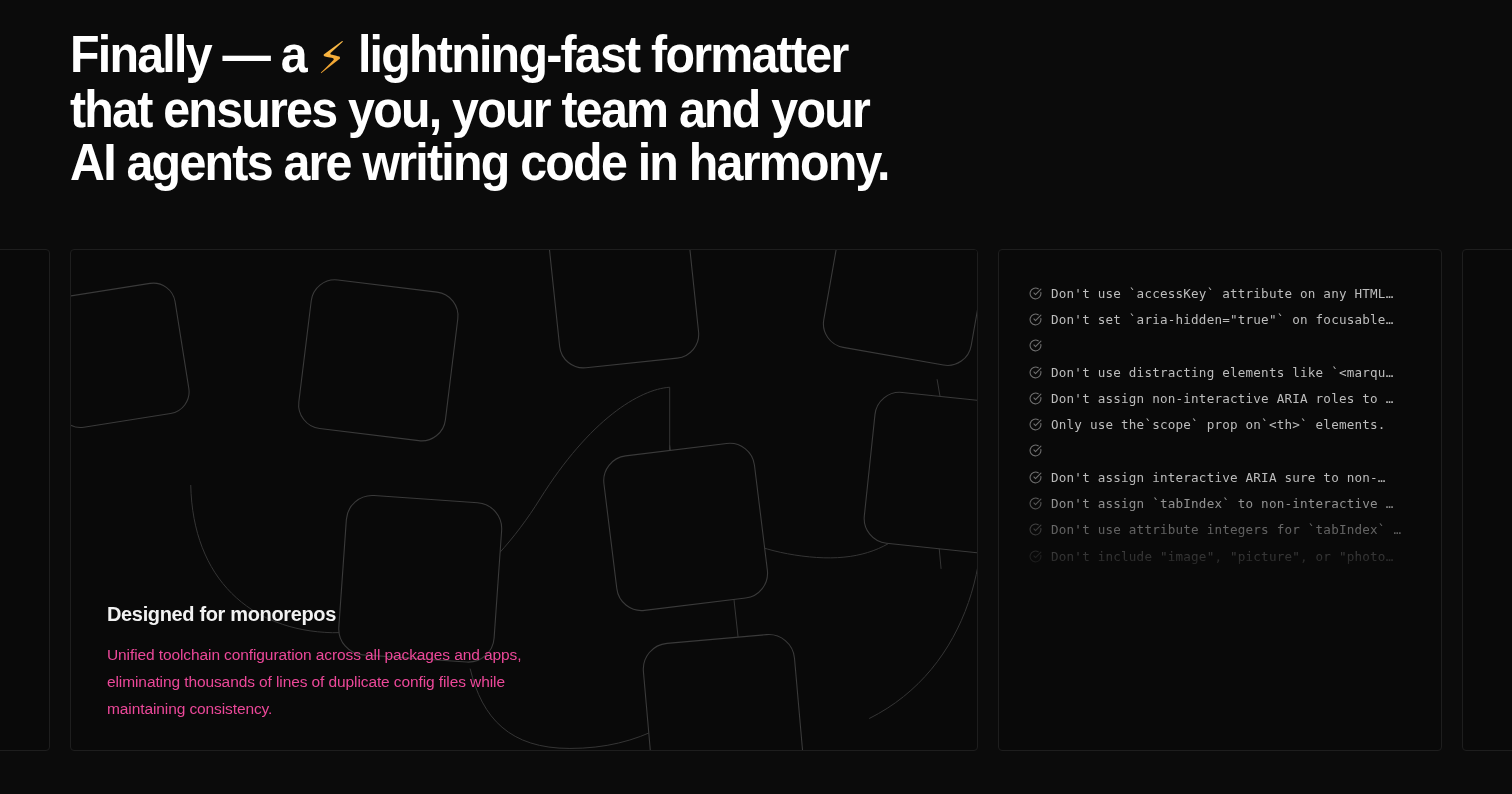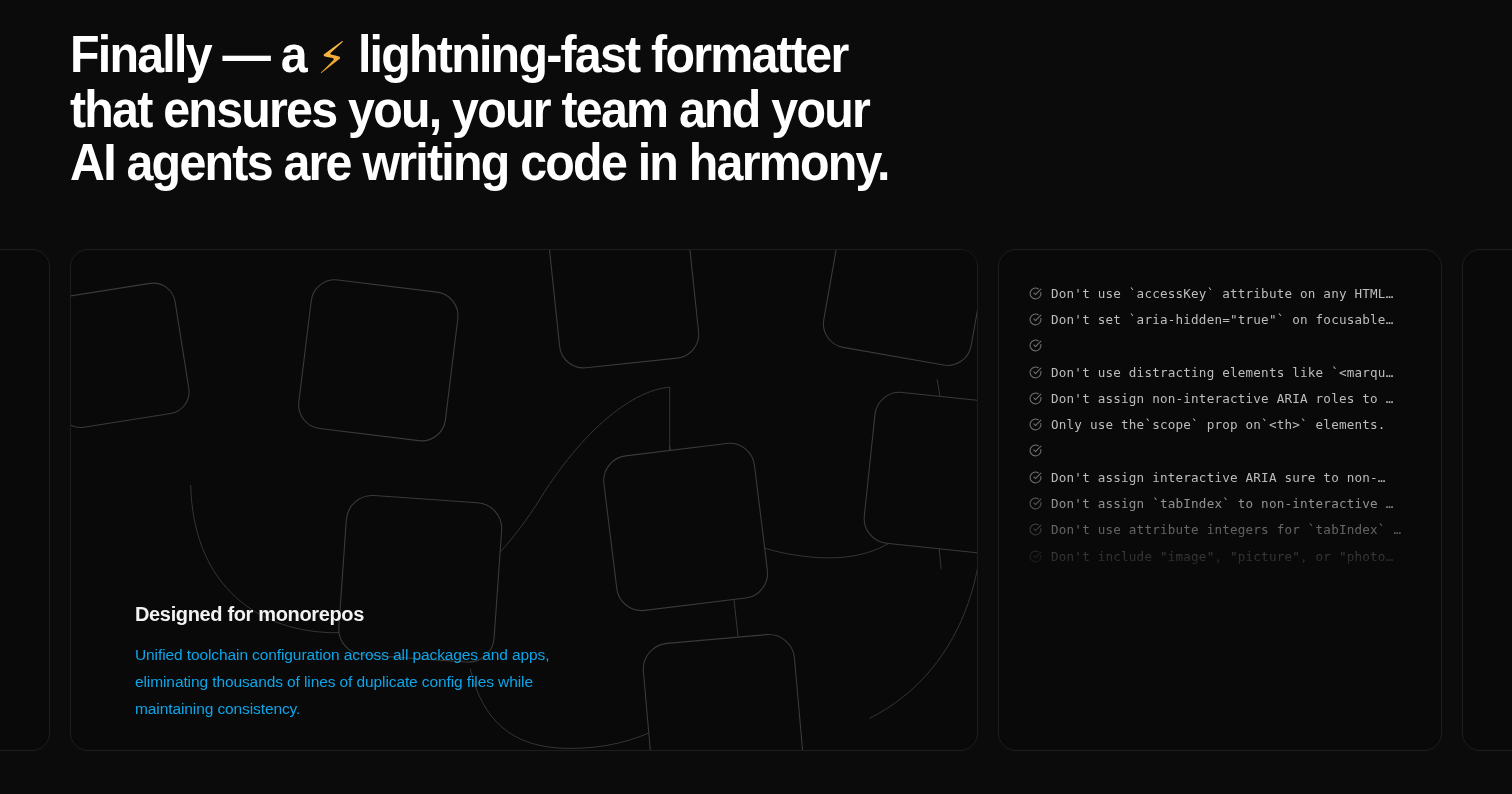--- a/index.html
+++ b/index.html
@@ -59,7 +59,7 @@
     height: 502px;
     background: #090909;
     border: 1px solid #1e1e1e;
-    border-radius: 18px;
+    border-radius: 4px;
     overflow: hidden;
   }
 

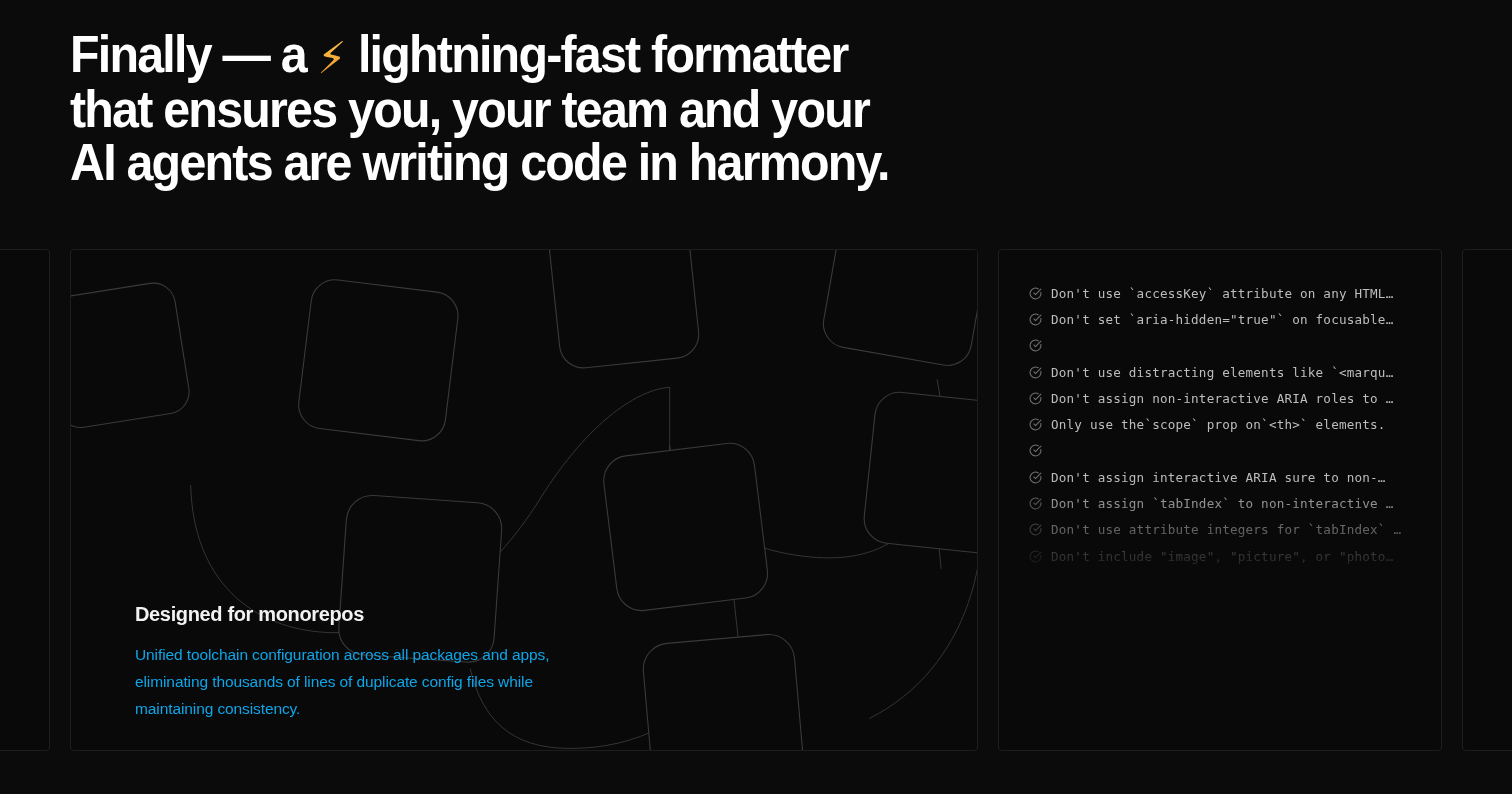--- a/index.html
+++ b/index.html
@@ -87,7 +87,6 @@
     right: 36px;
     bottom: 28px;
     z-index: 3;
-    margin-left: 28px;
   }
   .card-title {
     color: #f2f2f2;

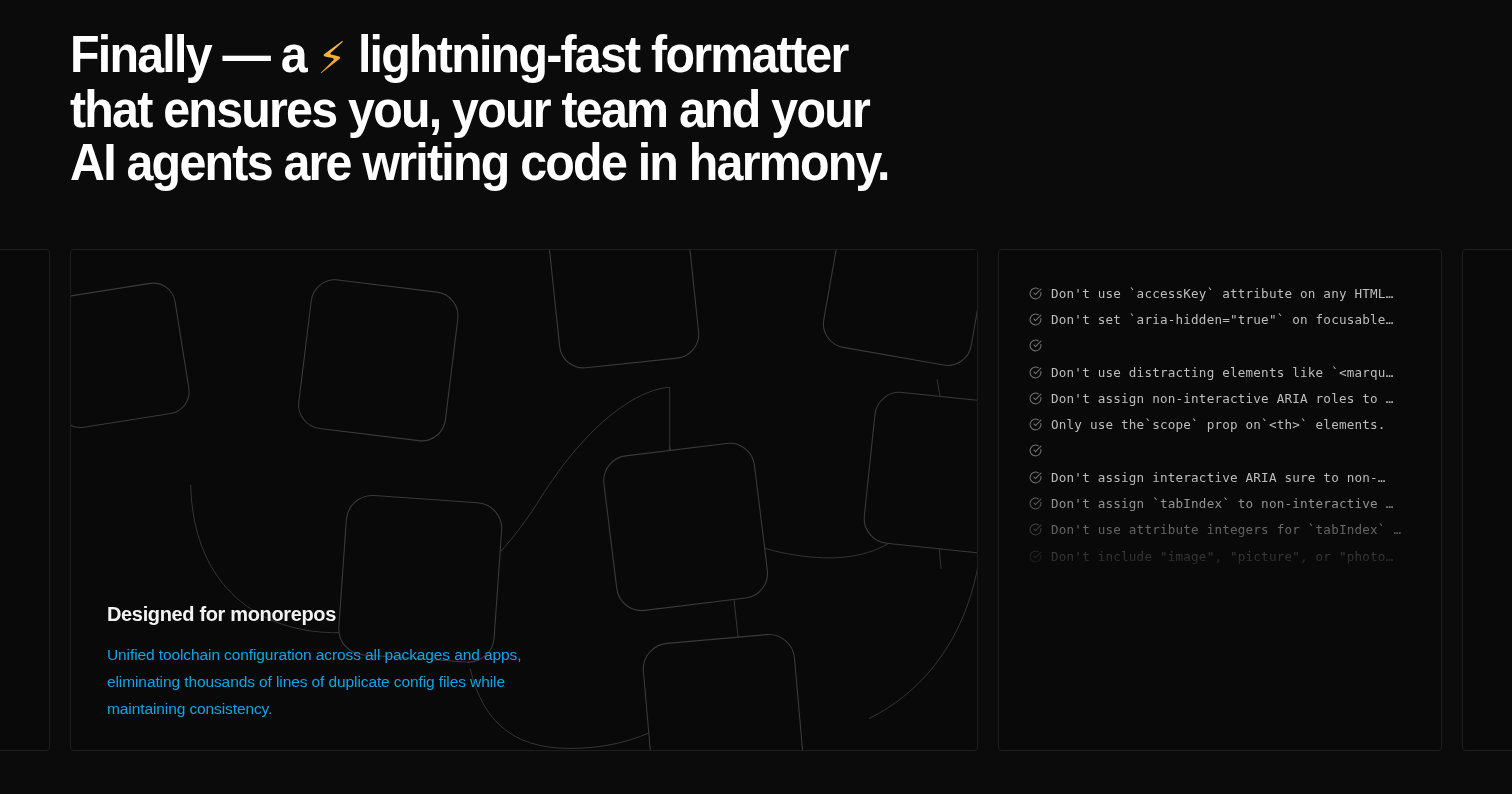--- a/index.html
+++ b/index.html
@@ -97,7 +97,7 @@
     margin-bottom: 14px;
   }
   .card-desc {
-    color: #0ea5e9;
+    color: #ec4899;
     font-size: 15.5px;
     line-height: 27px;
     letter-spacing: -0.1px;

